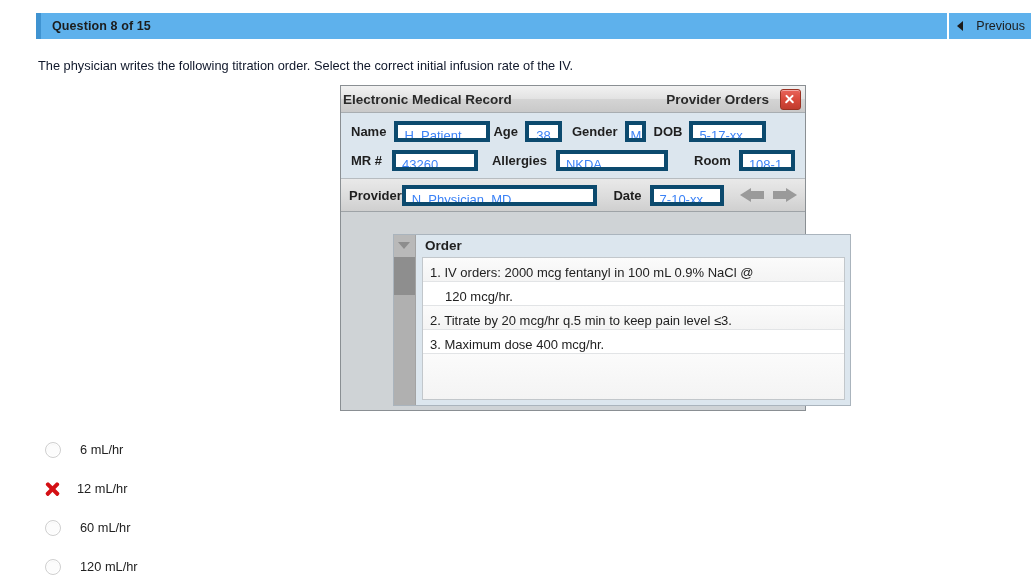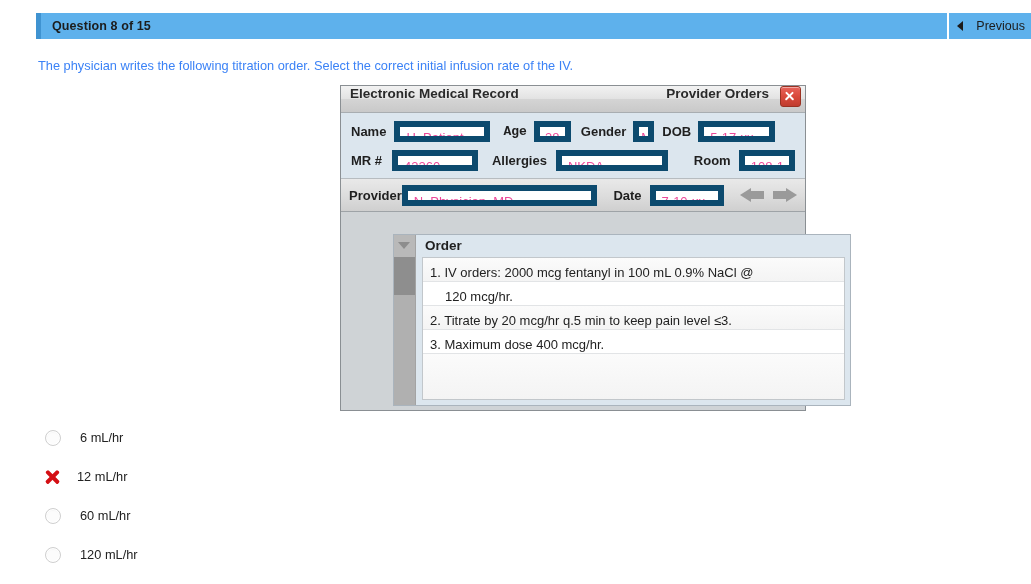--- a/index.html
+++ b/index.html
@@ -71,7 +71,7 @@
     left: 38px;
     top: 58px;
     font-size: 12.8px;
-    color: #3b82f6;
+    color: #0f172a;
     white-space: nowrap;
   }
 

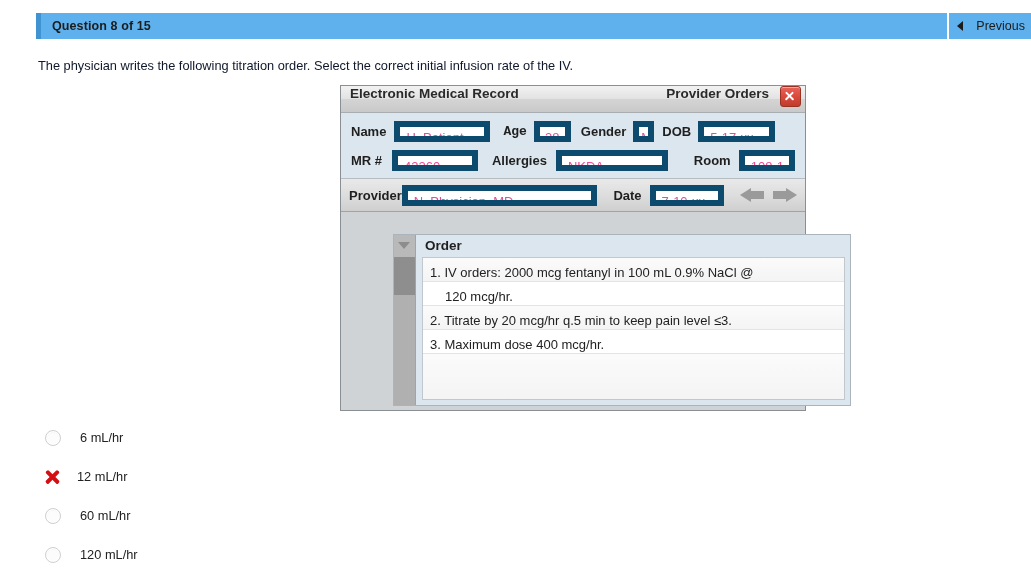--- a/index.html
+++ b/index.html
@@ -91,8 +91,8 @@
     background: linear-gradient(to bottom, #f2f2f2 0%, #e3e3e3 48%, #d4d4d4 52%, #c9c9c9 100%);
     border-bottom: 1px solid #a8adb1;
     display: flex;
-    align-items: flex-start;
-    padding: 0 4px 0 9px;
+    align-items: center;
+    padding: 0 4px 0 2px;
     box-sizing: border-box;
   }
   .emr-title {

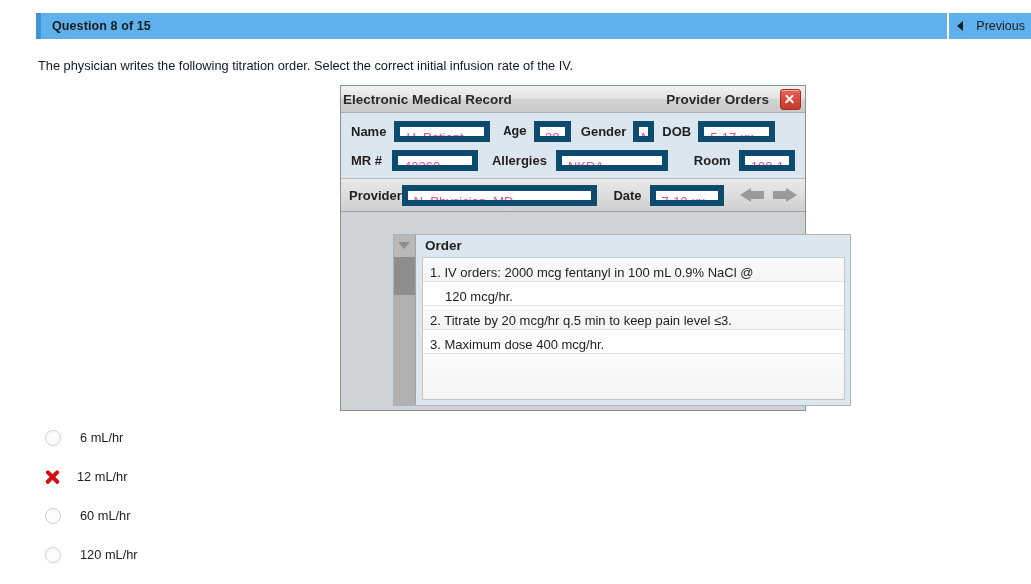--- a/index.html
+++ b/index.html
@@ -152,11 +152,11 @@
   }
   .fld {
     background: #ffffff;
-    border: 6px solid #0c4a6e;
+    border: 4px solid #0c4a6e;
     height: 21px;
     line-height: 21px;
     font-size: 13px;
-    color: #ec4899;
+    color: #3b82f6;
     box-sizing: border-box;
     padding: 0 6px;
     white-space: nowrap;

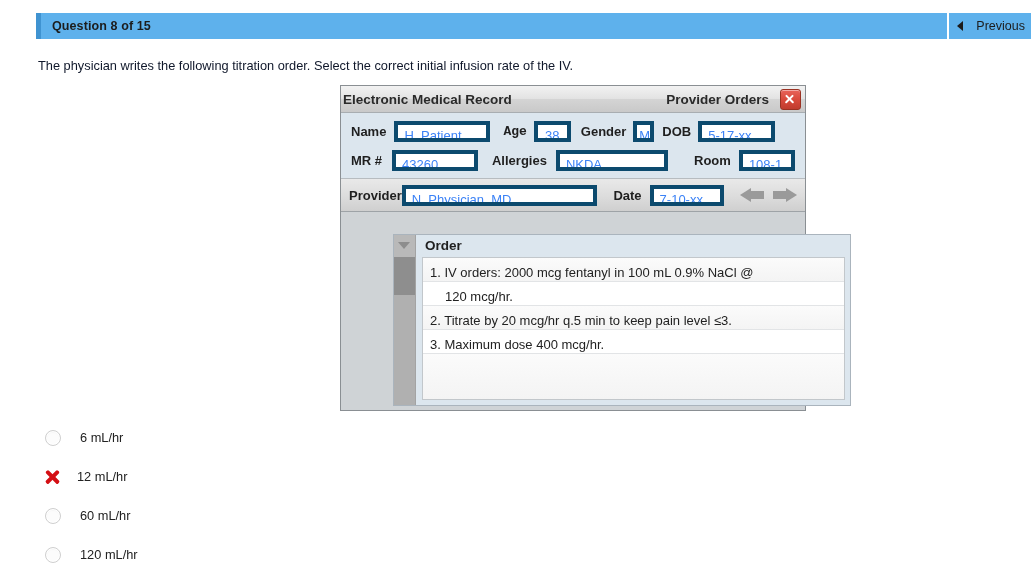--- a/index.html
+++ b/index.html
@@ -370,7 +370,7 @@
     <div class="demo-row">
       <span class="lbl">Name</span>
       <span class="fld" style="width:96px; margin-left:8px;">H. Patient</span>
-      <span class="lbl" style="margin-left:13px;font-family:Liberation Mono, monospace;">Age</span>
+      <span class="lbl" style="margin-left:3px;">Age</span>
       <span class="fld center" style="width:37px; margin-left:7px;">38</span>
       <span class="lbl" style="margin-left:10px;">Gender</span>
       <span class="fld center" style="width:21px; margin-left:7px;">M</span>

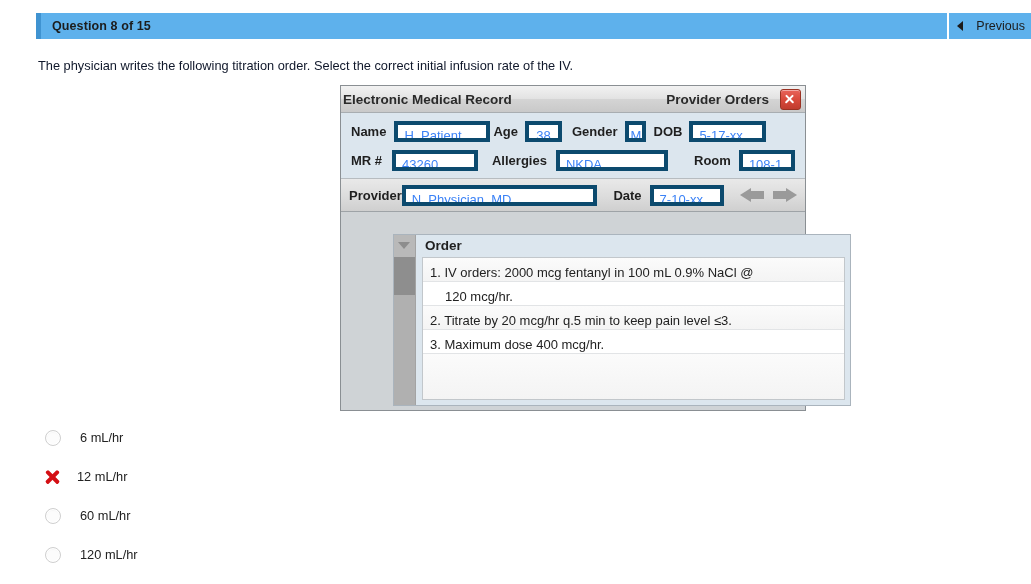--- a/index.html
+++ b/index.html
@@ -303,6 +303,7 @@
   }
   .option-row {
     display: flex;
+    align-items: center;
     height: 39px;
   }
   .radio {

